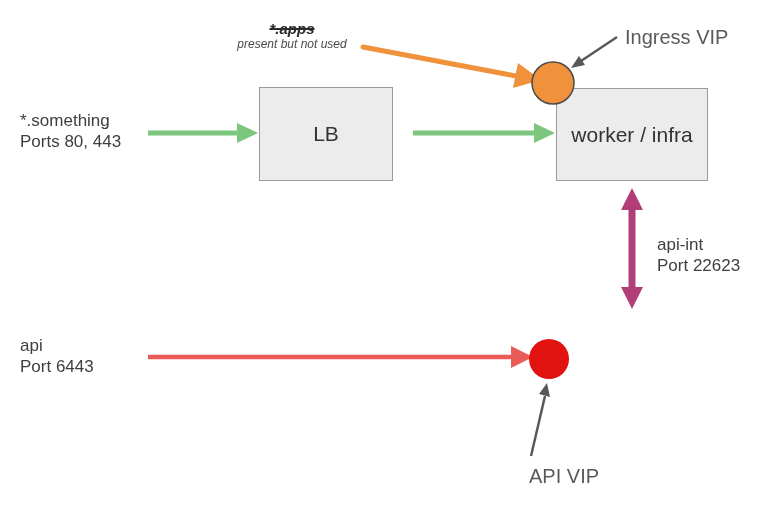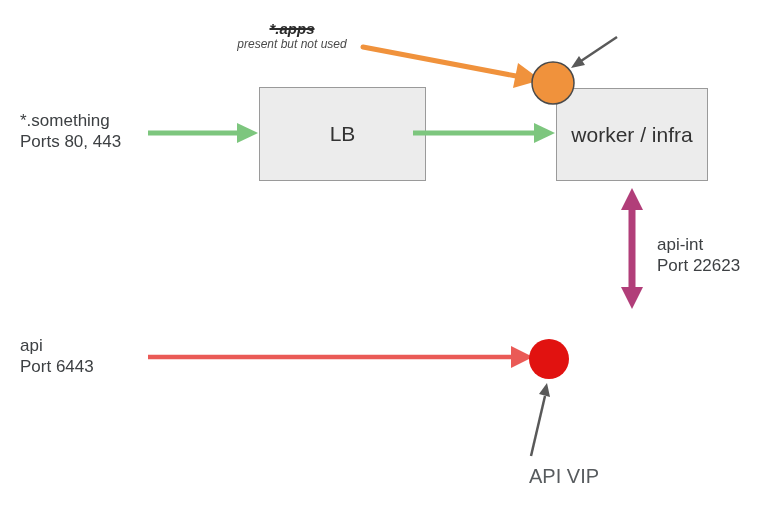--- a/index.html
+++ b/index.html
@@ -109,6 +109,7 @@
     <div>Port 22623</div>
   </div>
 
+  <div class="vip-label label-ingress-vip">Ingress VIP</div>
   <div class="vip-label label-api-vip">API VIP</div>
 
   <svg class="arrow-layer" viewBox="0 0 768 511" xmlns="http://www.w3.org/2000/svg">

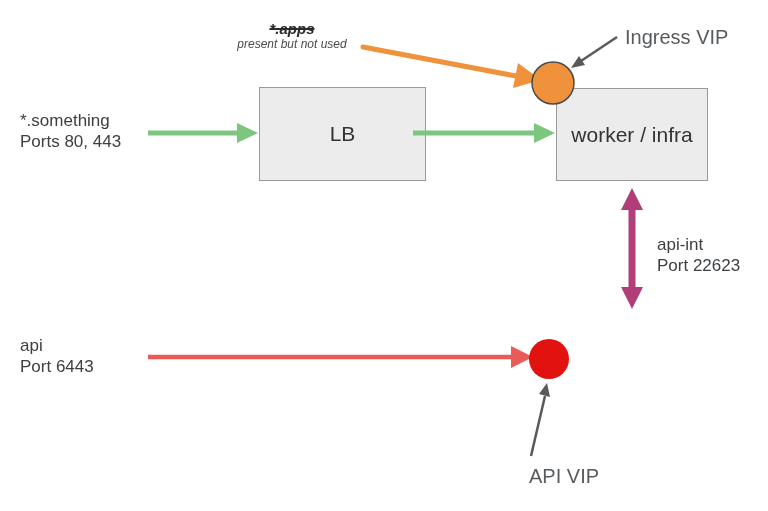--- a/index.html
+++ b/index.html
@@ -26,7 +26,7 @@
     color: #333333;
     box-sizing: border-box;
   }
-  .box-lb      { left: 259px; top: 87px;  width: 167px; height: 94px; }
+  .box-lb      { left: 259px; top: 87px;  width: 134px; height: 94px; }
   .box-worker  { left: 556px; top: 88px;  width: 152px; height: 93px; }
   .box-control { left: 556px; top: 311px; width: 153px; height: 94px; }
 

